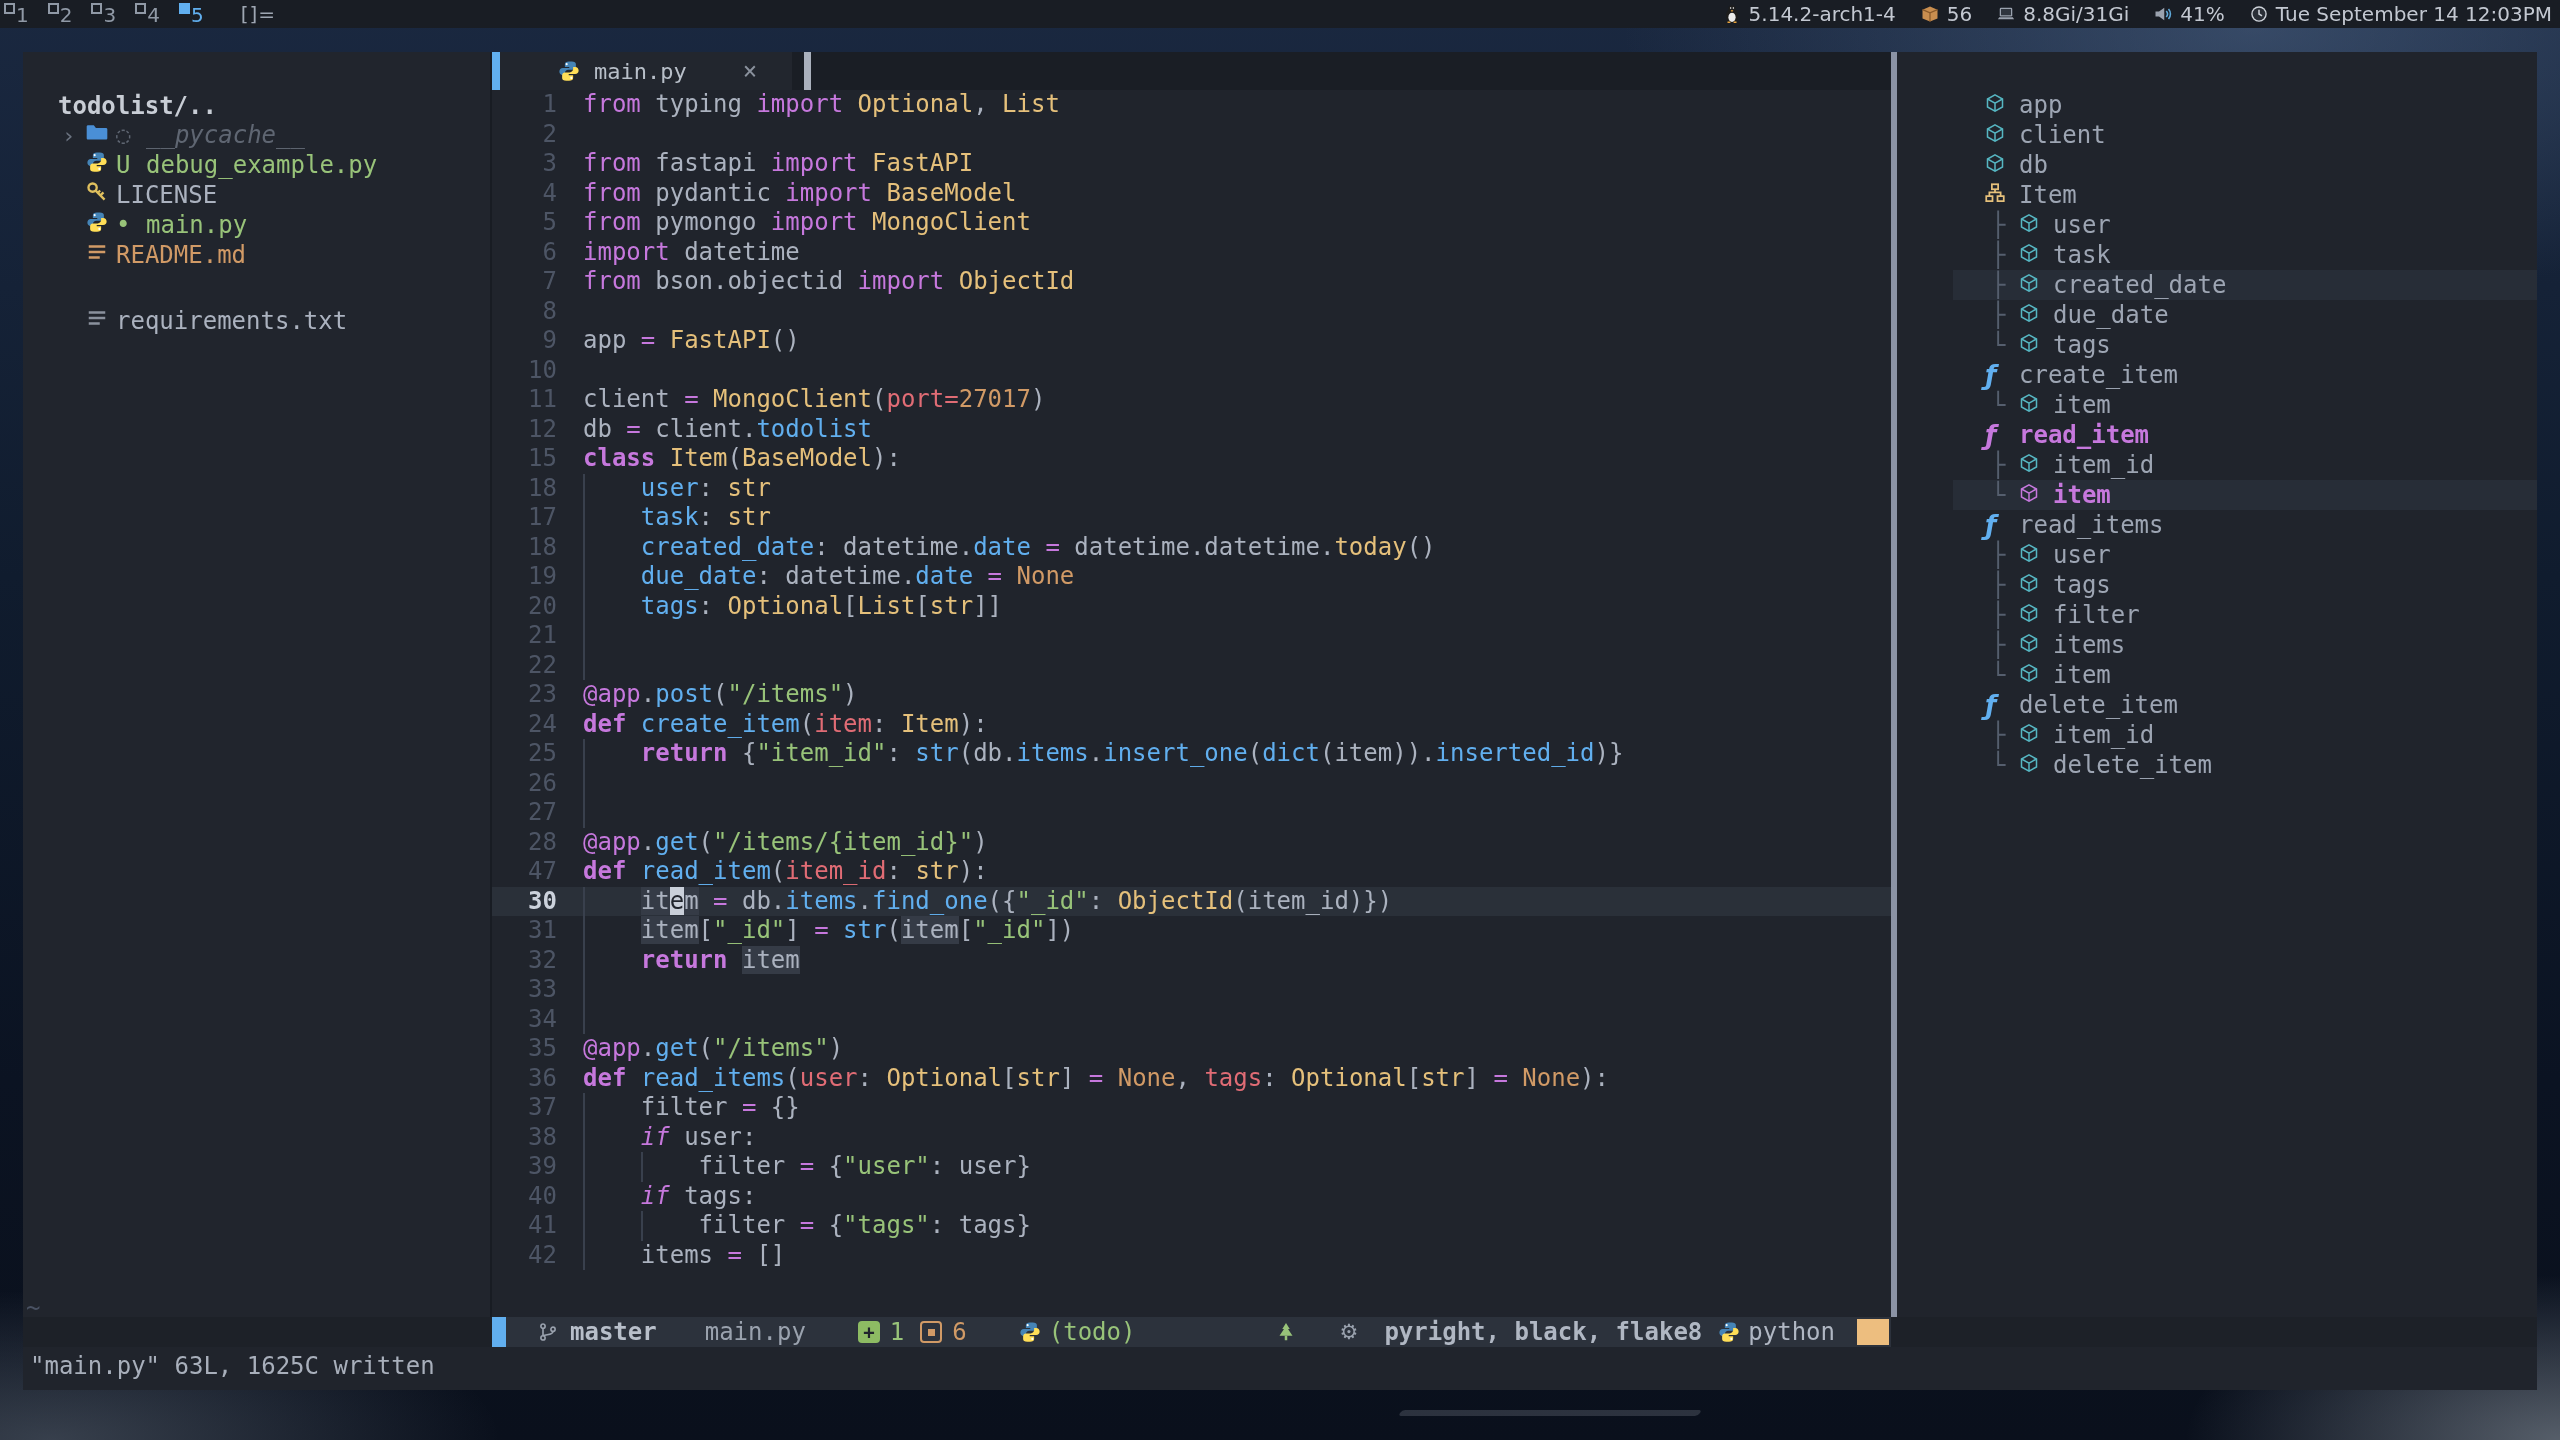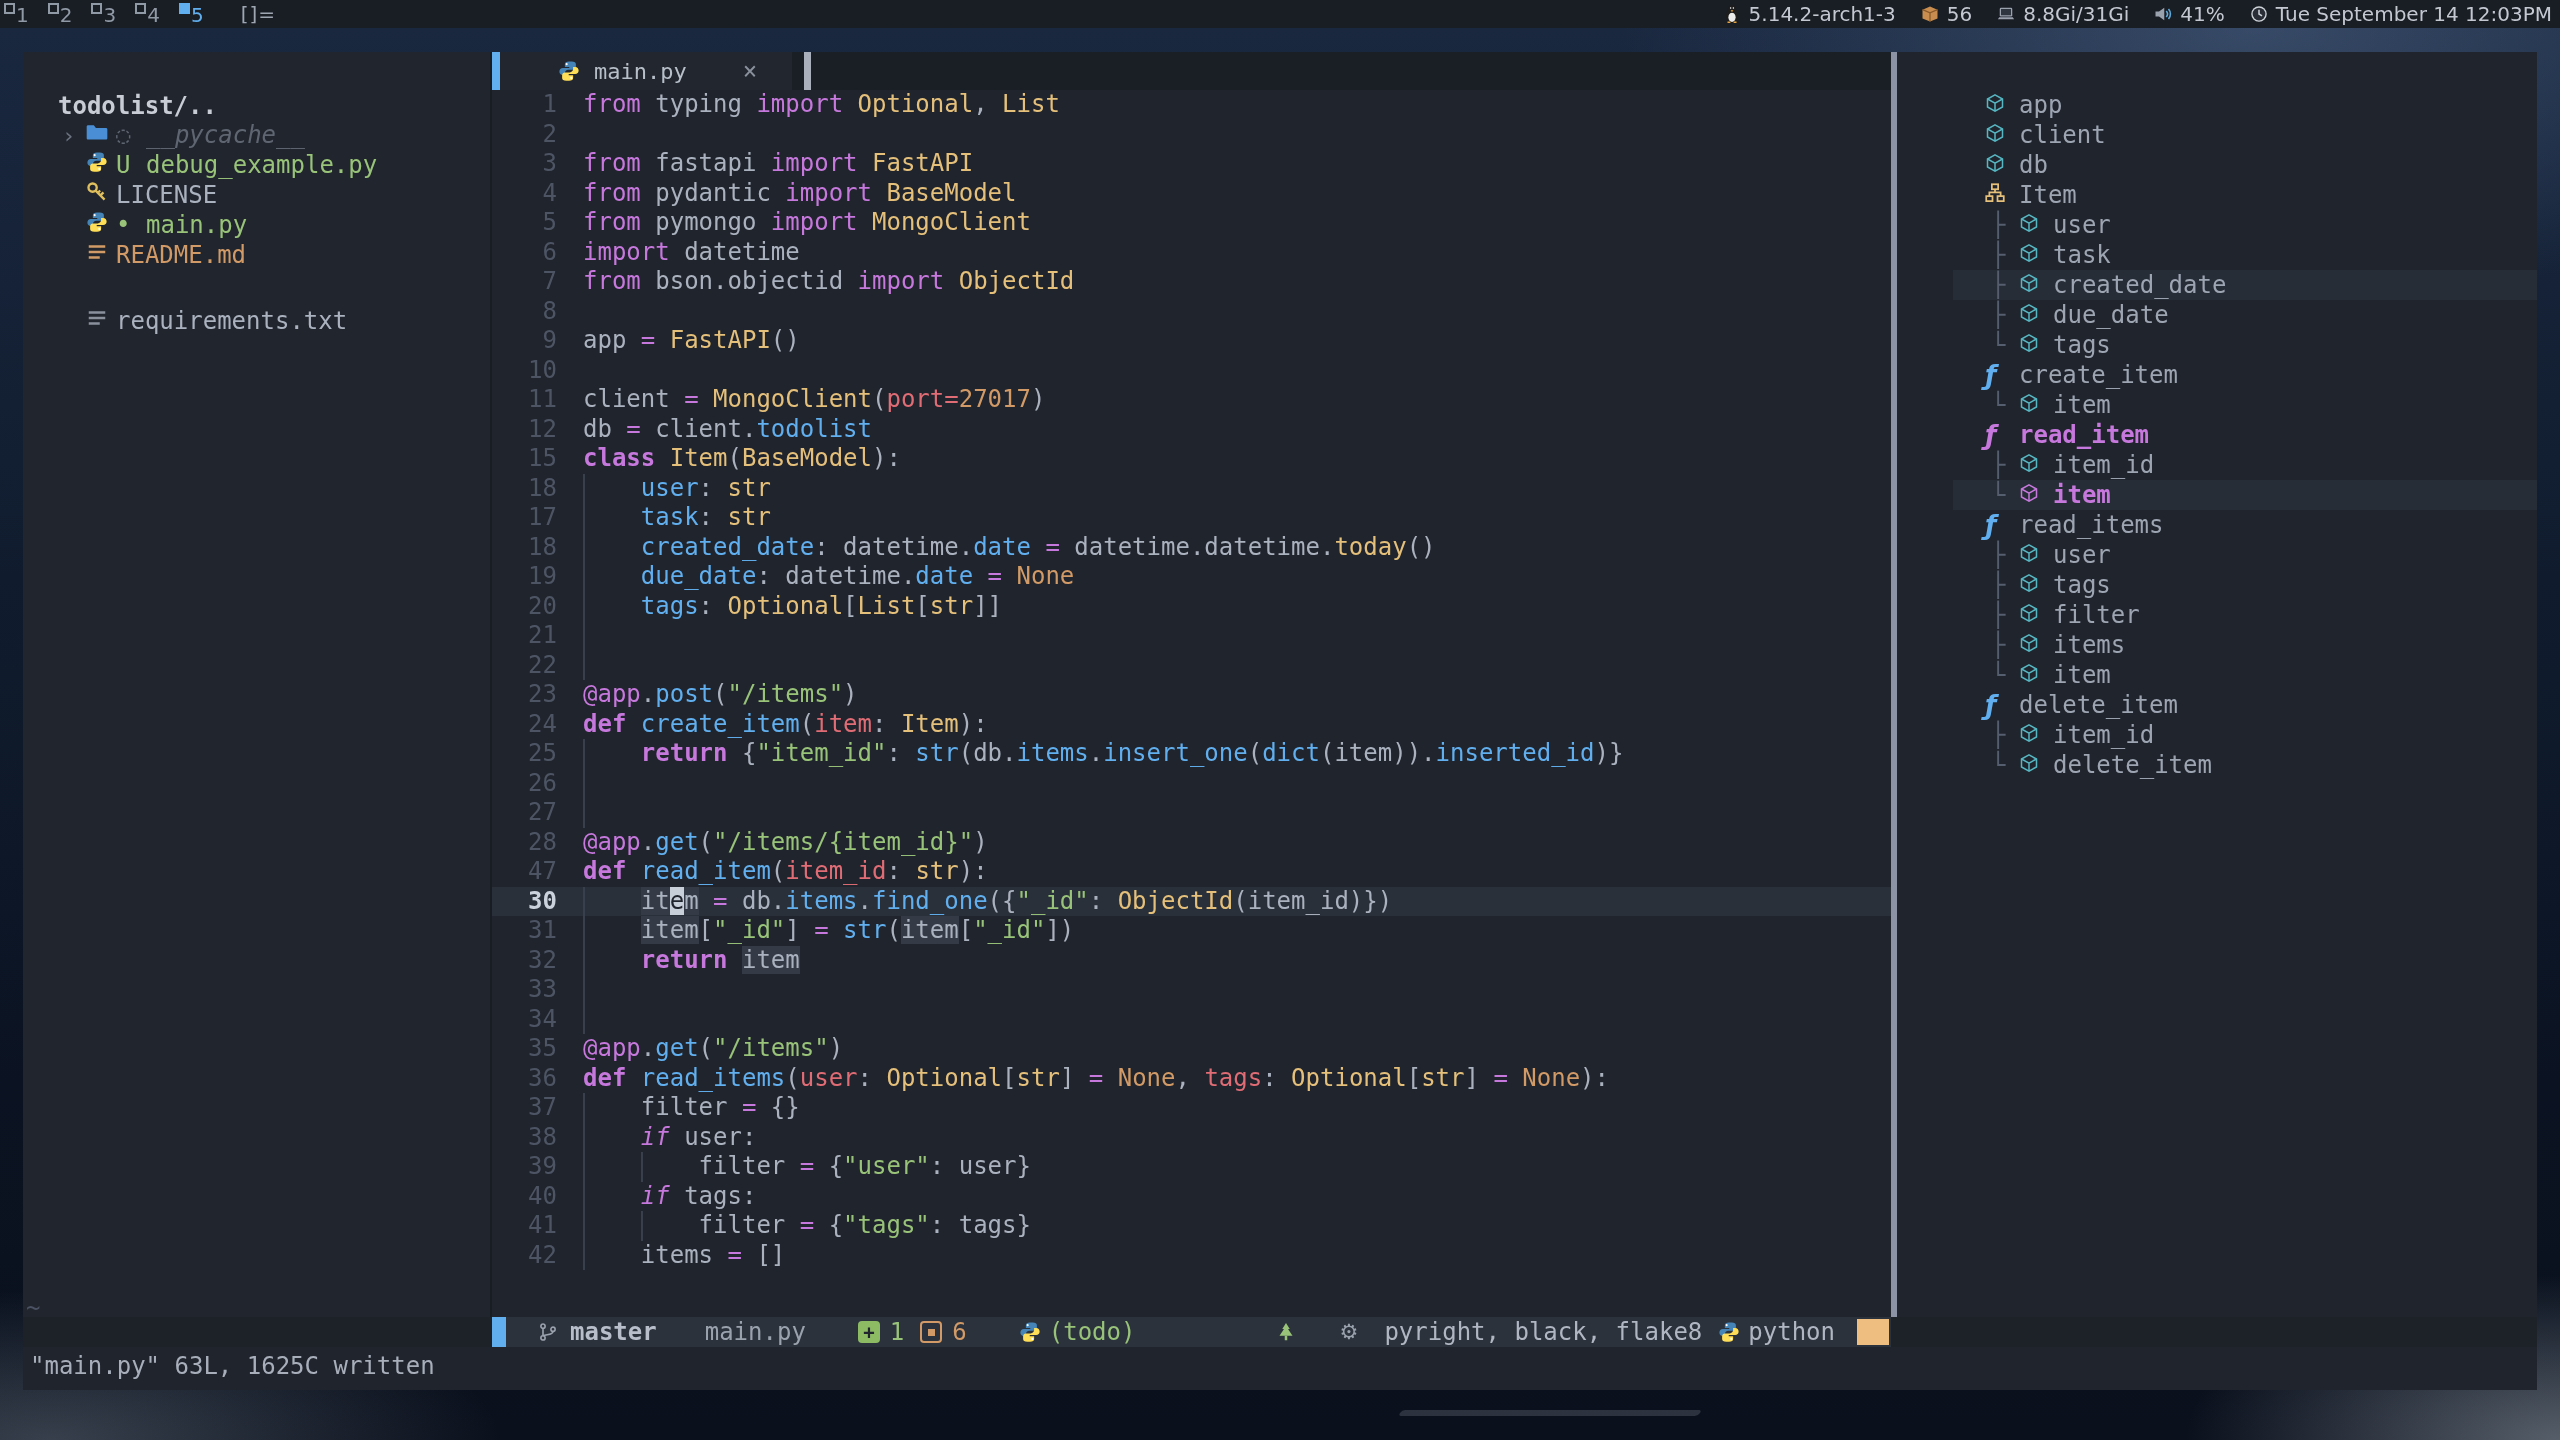--- a/index.html
+++ b/index.html
@@ -145,7 +145,7 @@
               <path d="M4.4 14.6h2.3M9.3 14.6h2.3" stroke="#e8a33d" stroke-width="1.3"></path>
             </svg>
           </span>
-          <span>5.14.2-arch1-3</span>
+          <span>5.14.2-arch1-4</span>
         </div>
         <div class="tb-item">
           <span class="icon">

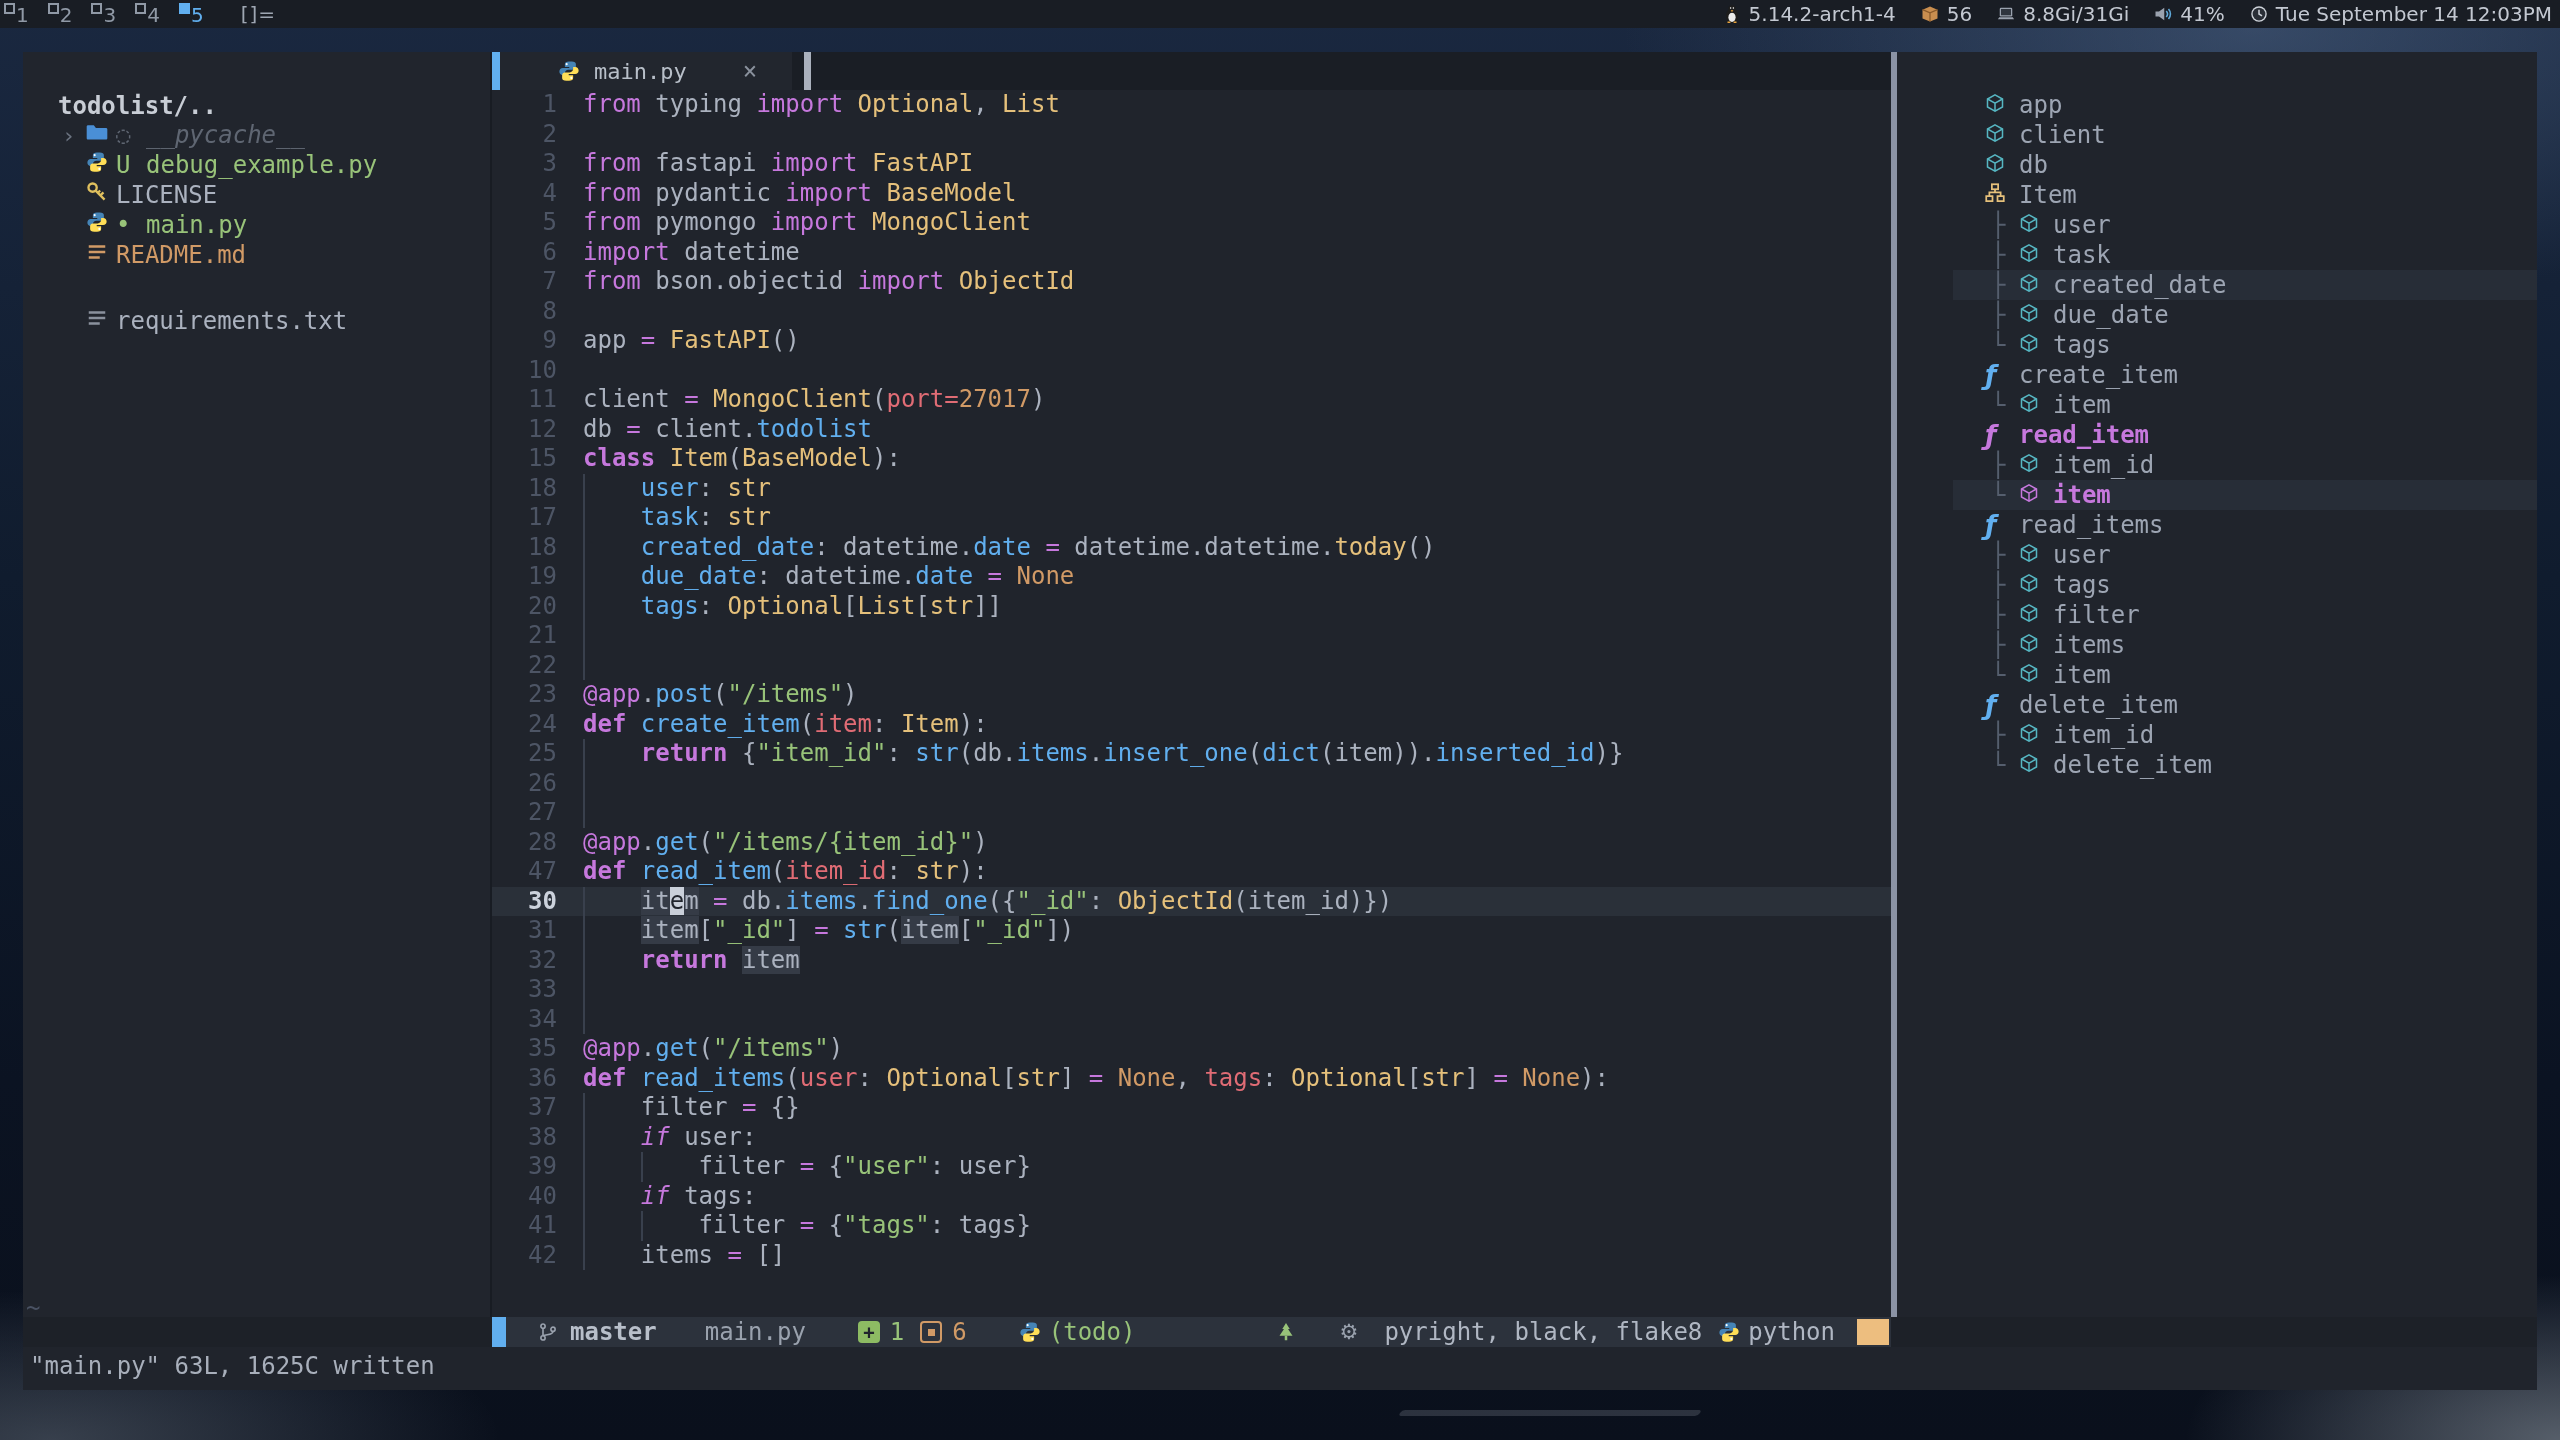--- a/index.html
+++ b/index.html
@@ -92,7 +92,7 @@
   .st-venv{margin-left:8px;color:#98c379;}
   .st-right{margin-left:auto;display:flex;align-items:center;}
   .st-gear{font-family:"DejaVu Sans",sans-serif;color:#9aa2ae;font-size:21px;margin-left:44px;}
-  .st-lsp{margin-left:26px;font-weight:normal;color:#b0b7c3;}
+  .st-lsp{margin-left:26px;font-weight:bold;color:#b0b7c3;}
   .st-ft-ico{margin-left:16px;}
   .st-ft{margin-left:8px;color:#b0b7c3;}
   .st-prog{margin-left:22px;margin-right:2px;width:32px;height:26px;background:#edbe7f;flex:none;}

